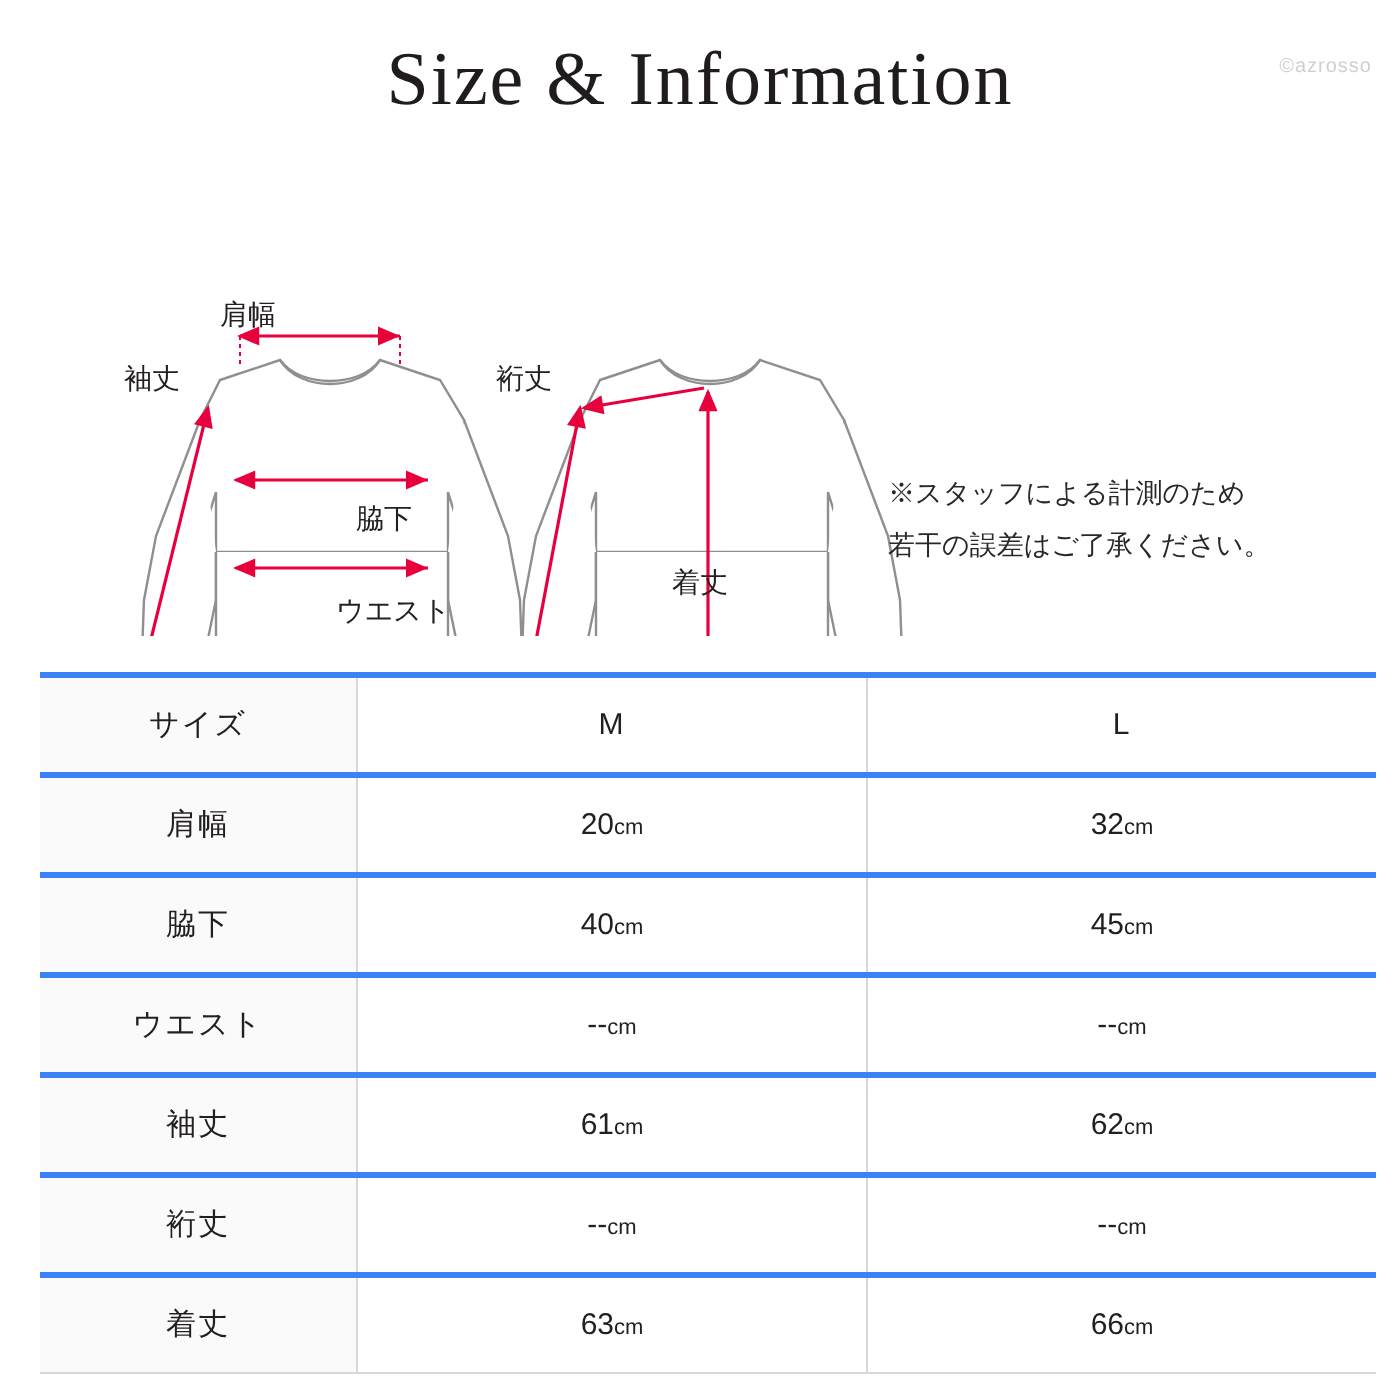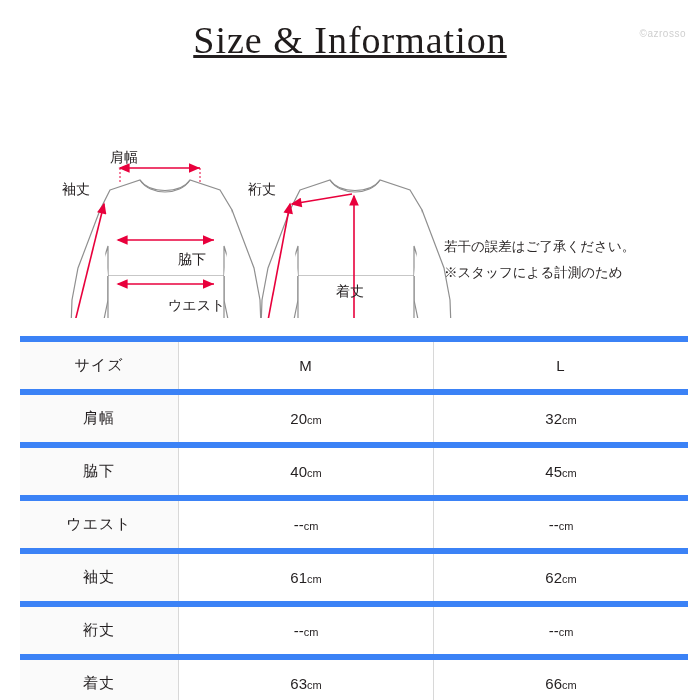--- a/index.html
+++ b/index.html
@@ -19,7 +19,6 @@
     width: 700px;
     height: 524px;
     position: relative;
-    text-decoration: underline;
   }
   
   .title {

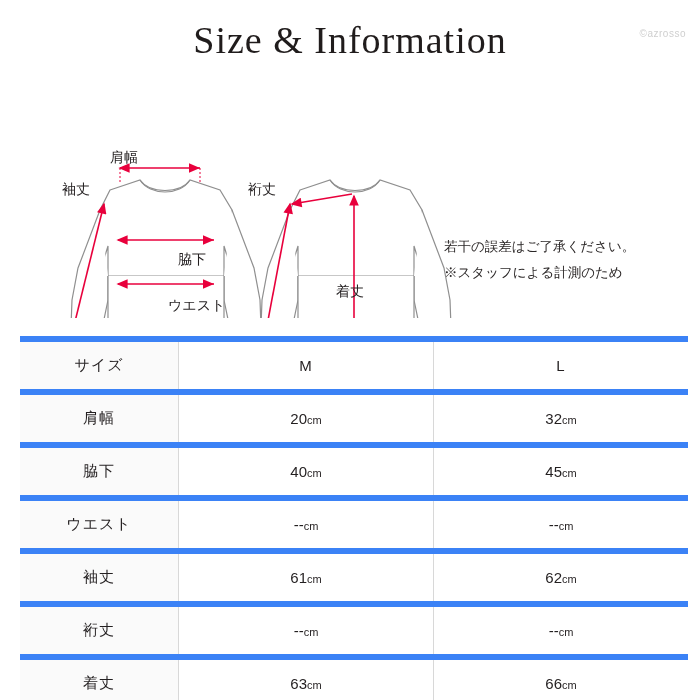--- a/index.html
+++ b/index.html
@@ -189,8 +189,8 @@
     </svg>
 
     <div class="note">
+      <div>※スタッフによる計測のため</div>
       <div>若干の誤差はご了承ください。</div>
-      <div>※スタッフによる計測のため</div>
     </div>
   </div>
 

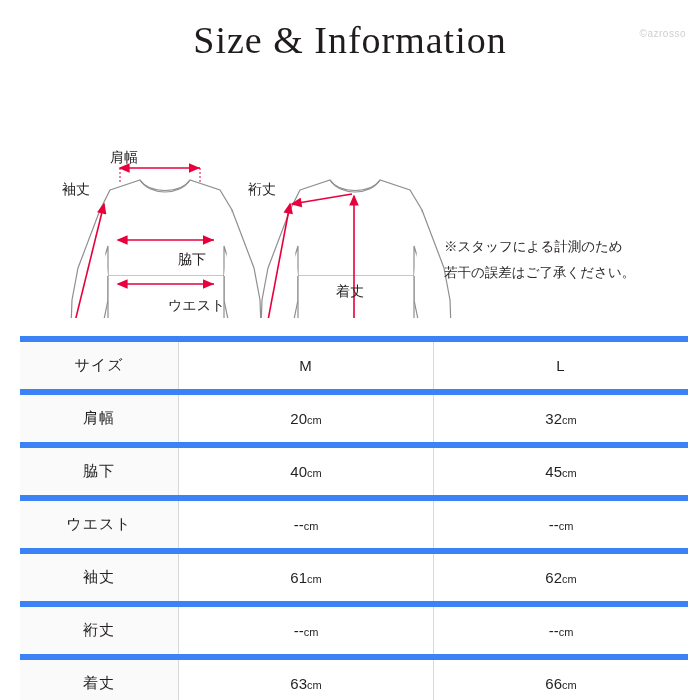--- a/index.html
+++ b/index.html
@@ -71,7 +71,7 @@
     table-layout: fixed;
   }
   td, th {
-    border-top: 6px solid #3b82f6;
+    border-top: 3px solid #3b82f6;
     border-bottom: 1px solid #d8d8d8;
     height: 45px;
     text-align: center;

